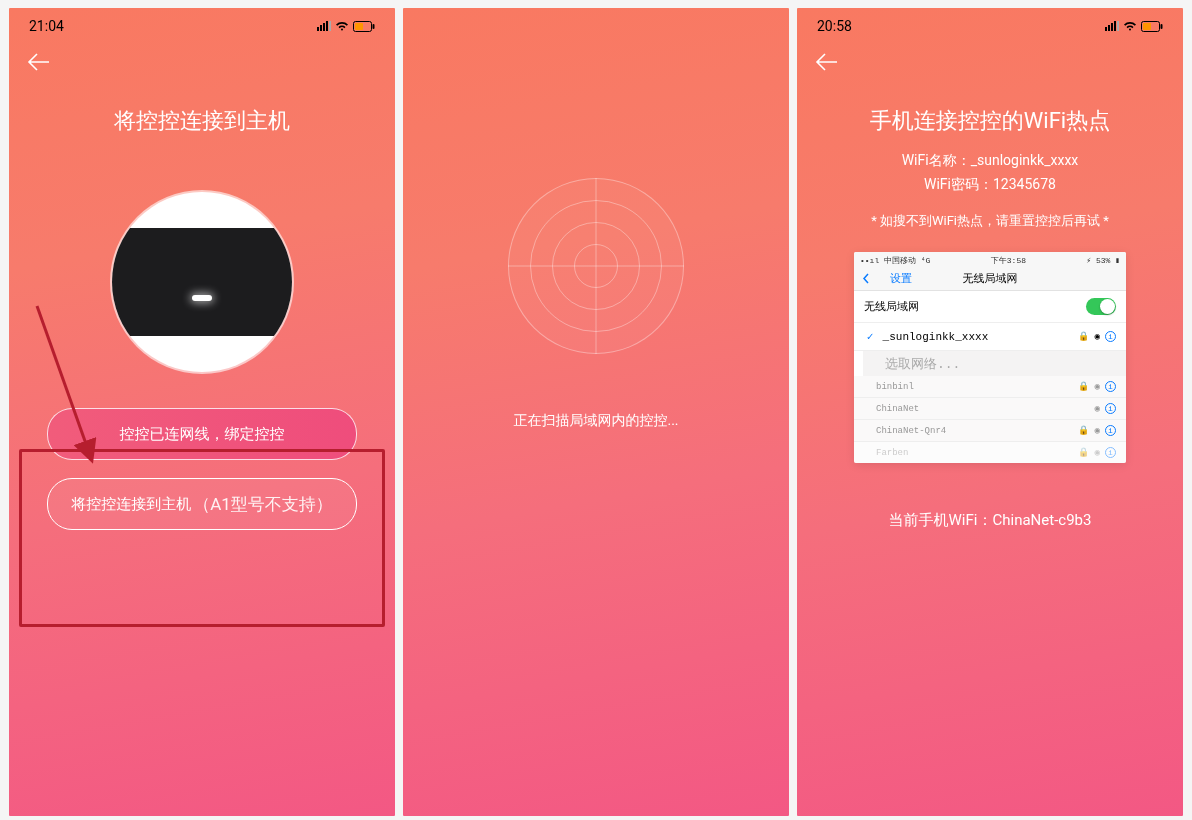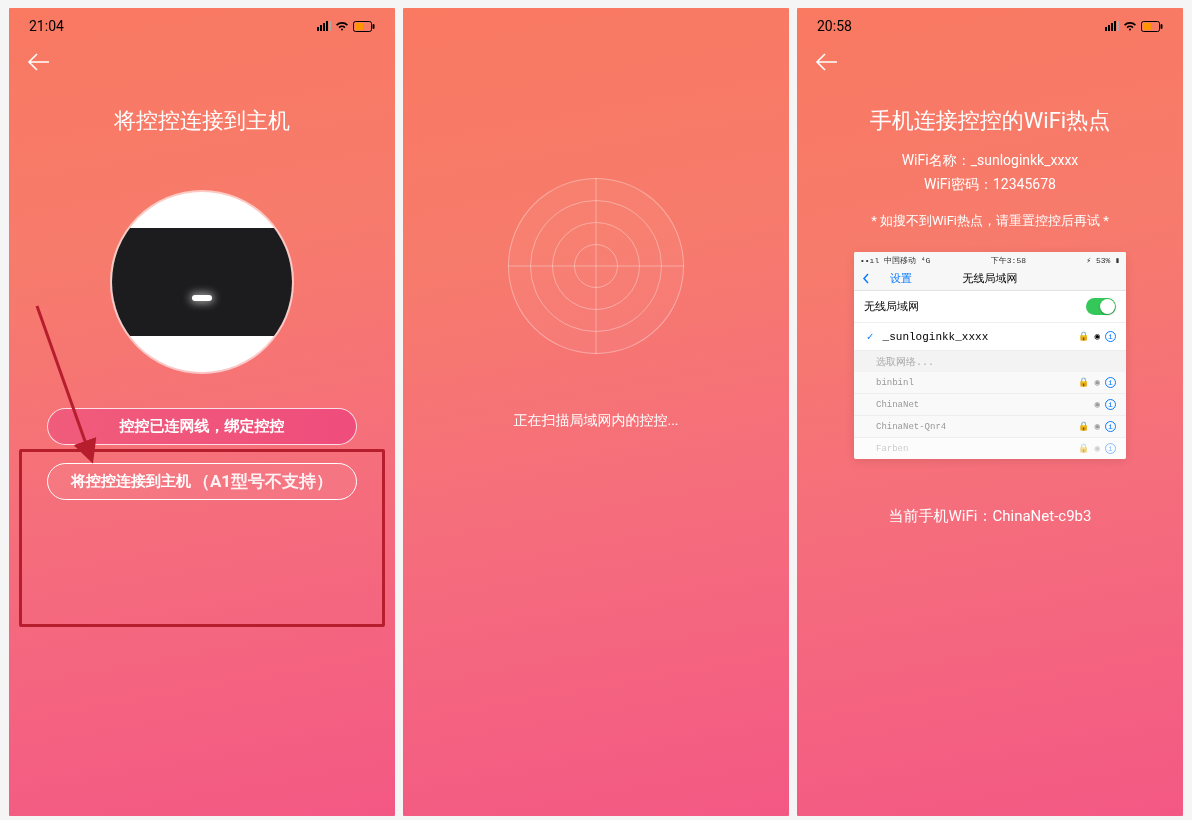--- a/index.html
+++ b/index.html
@@ -162,7 +162,7 @@
       background:#fff;
     }
     .ios-row.dim { color:#999; background:#faf9f9; padding:5px 10px 5px 22px; font-size:9px; }
-    .ios-section-label { font-size:10px; color:#aaa; padding:4px 10px 3px 22px; background:#f4f3f3; }
+    .ios-section-label { font-size:13px; color:#aaa; padding:4px 10px 3px 22px; background:#f4f3f3;margin-left:9px; }
     .ios-toggle {
       width: 30px; height: 17px; border-radius: 10px;
       background: #34c759; position: relative;

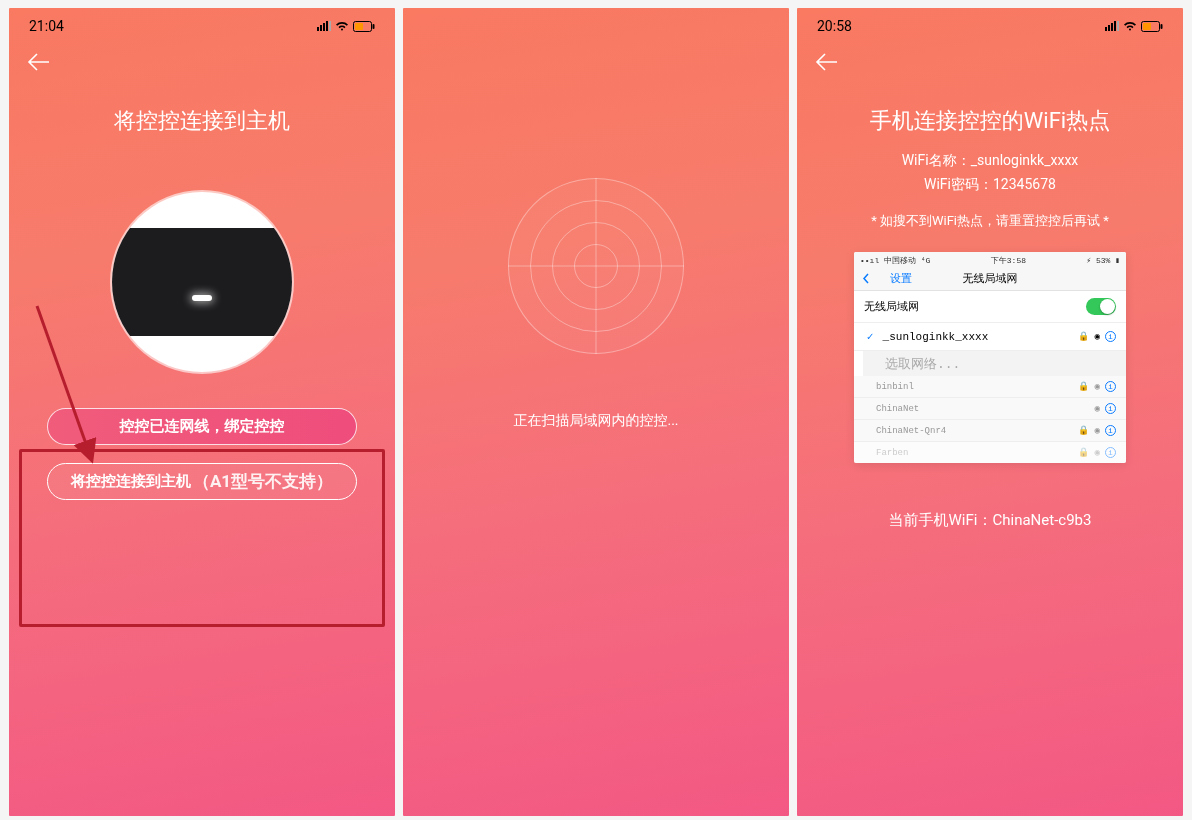--- a/index.html
+++ b/index.html
@@ -71,7 +71,7 @@
       display: flex;
       justify-content: center;
       align-items: center;
-      height: 37px;
+      height: 52px;
       border: 1.5px solid #fff;
       border-radius: 25px;
       font-size: 15px;
@@ -82,7 +82,6 @@
       width: 310px;
       margin-left: auto;
       margin-right: auto;
-      font-weight: bold;
     }
     .action-btn.solid {
       background: linear-gradient(90deg, #f15c7b, #ef4d7c);

